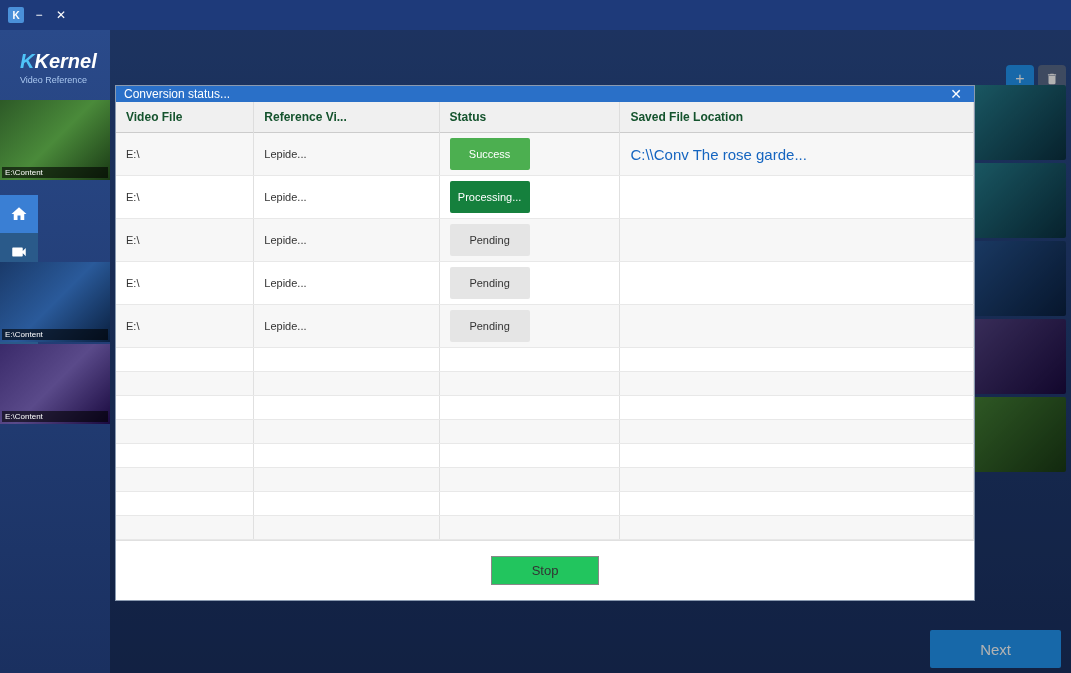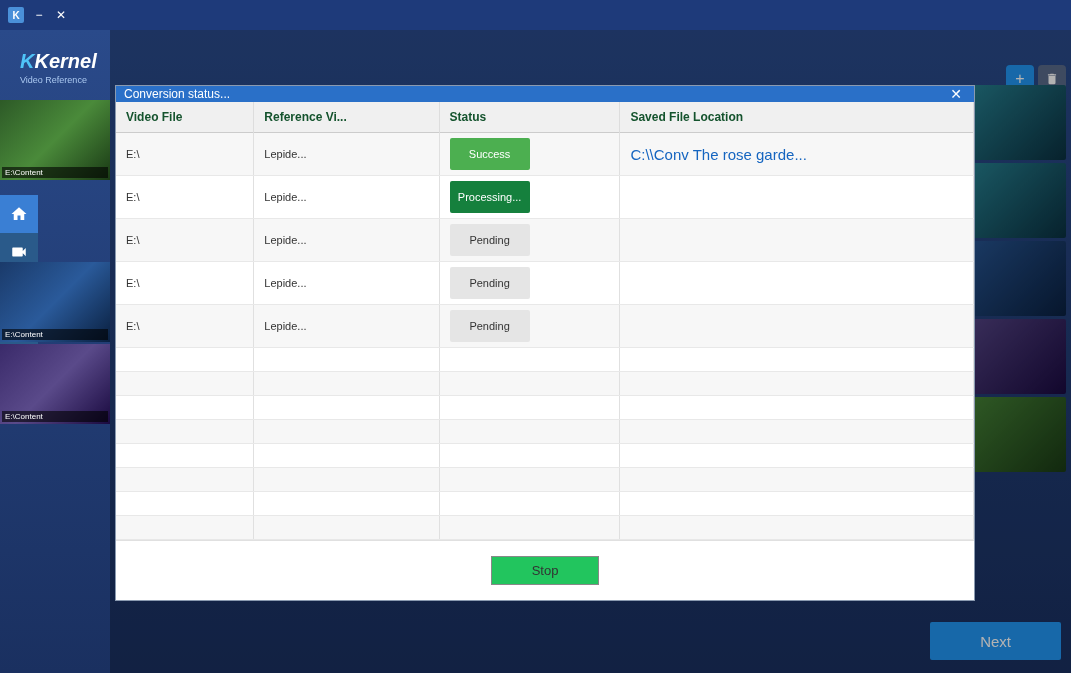--- a/index.html
+++ b/index.html
@@ -280,7 +280,7 @@
     
     .bottom-bar {
       position: absolute;
-      bottom: 12px;
+      bottom: 4px;
       left: 0;
       right: 0;
       height: 40px;

